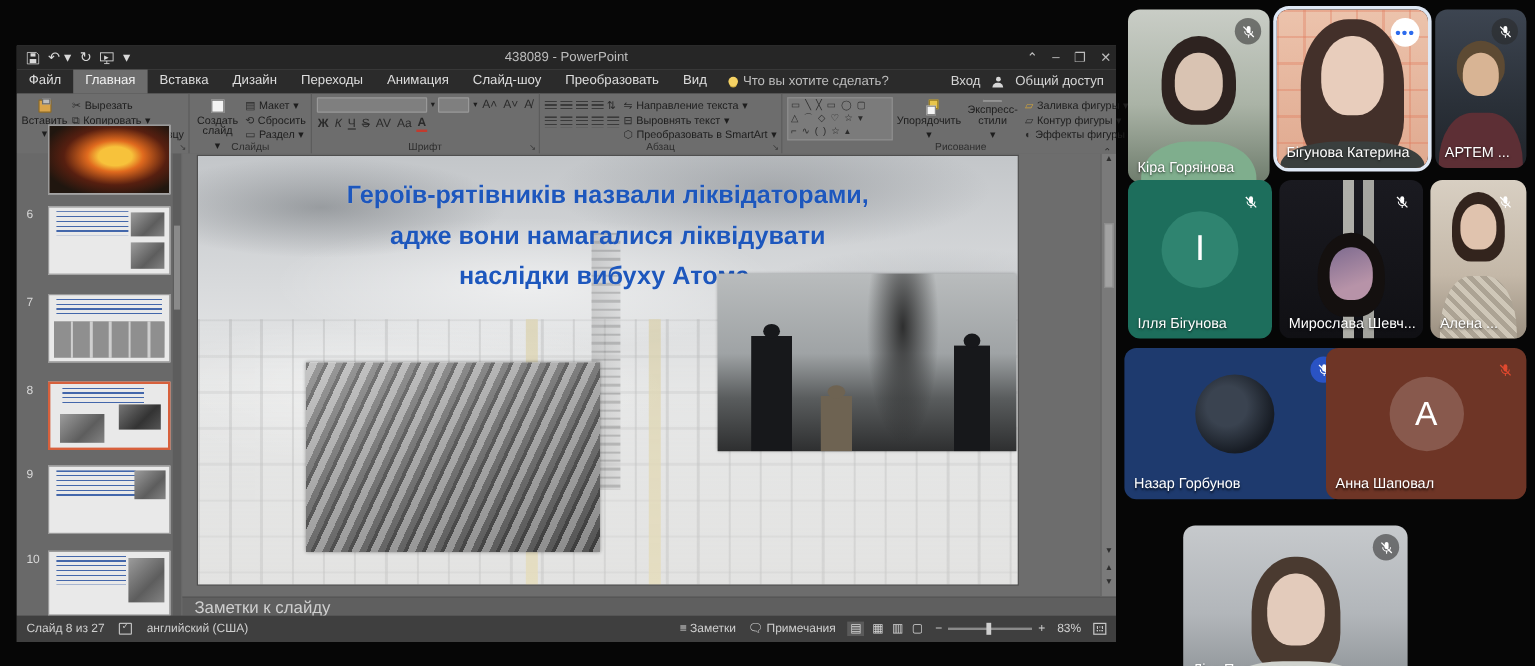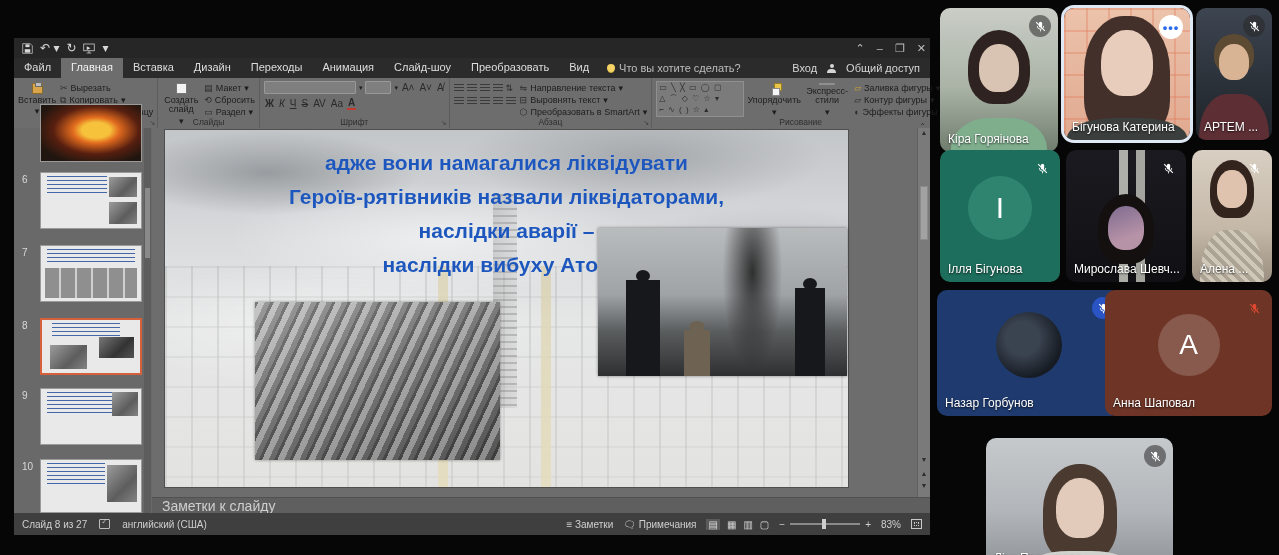--- a/index.html
+++ b/index.html
@@ -211,6 +211,7 @@
           </span>
         <span class="qbtn">▾</span>
       </div>
+      <div class="title-text">438089 - PowerPoint</div>
       <div class="wctrl">
         <span>⌃</span>
         <span>–</span>

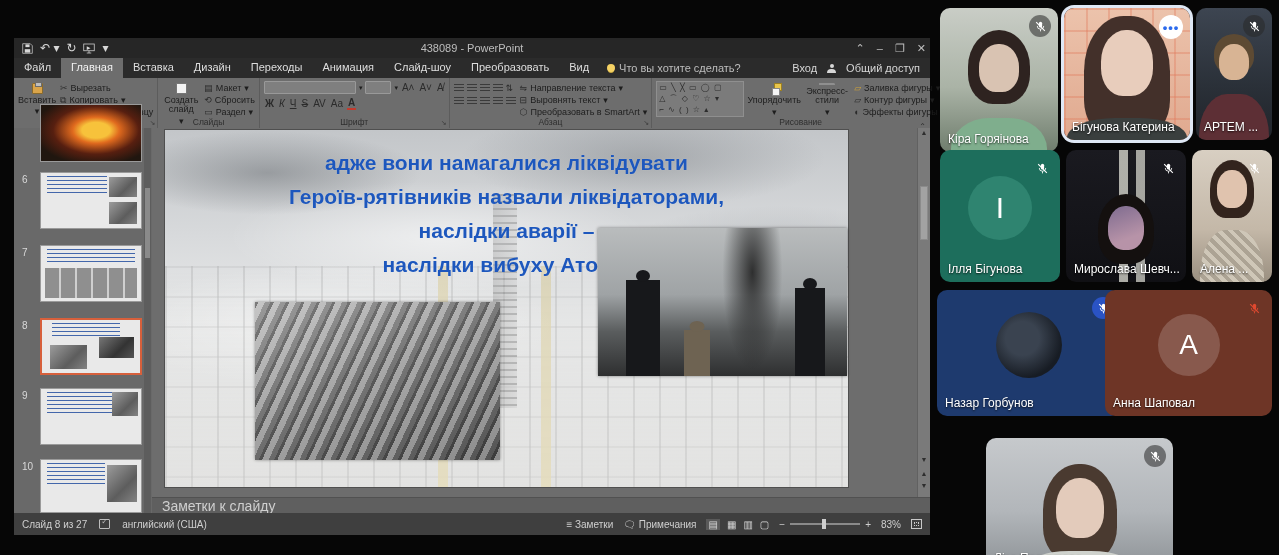--- a/index.html
+++ b/index.html
@@ -468,8 +468,8 @@
             <div class="plant-ghost"></div>
             <div class="tower-ghost"></div>
             <div class="slide-text">
+              <div>Героїв-рятівників назвали ліквідаторами,</div>
               <div>адже вони намагалися ліквідувати</div>
-              <div>Героїв-рятівників назвали ліквідаторами,</div>
               <div>наслідки аварії –</div>
               <div>наслідки вибуху Атома.</div>
             </div>

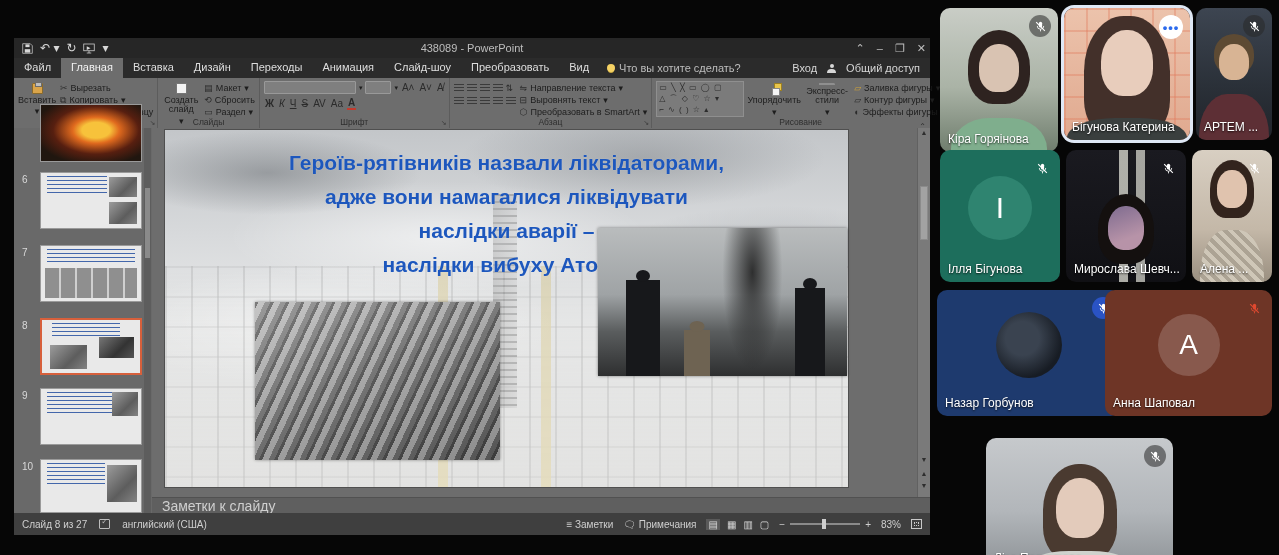--- a/index.html
+++ b/index.html
@@ -470,7 +470,6 @@
             <div class="slide-text">
               <div>Героїв-рятівників назвали ліквідаторами,</div>
               <div>адже вони намагалися ліквідувати</div>
-              <div>наслідки аварії –</div>
               <div>наслідки вибуху Атома.</div>
             </div>
             <div class="photoL"></div>

